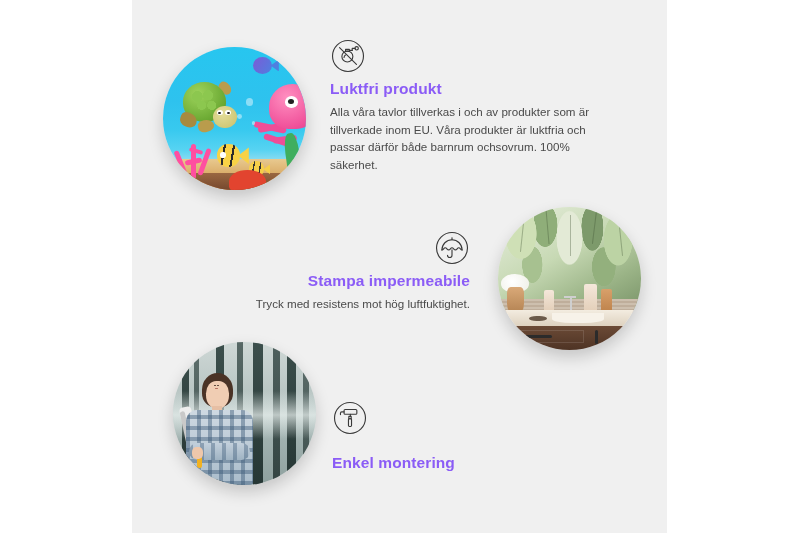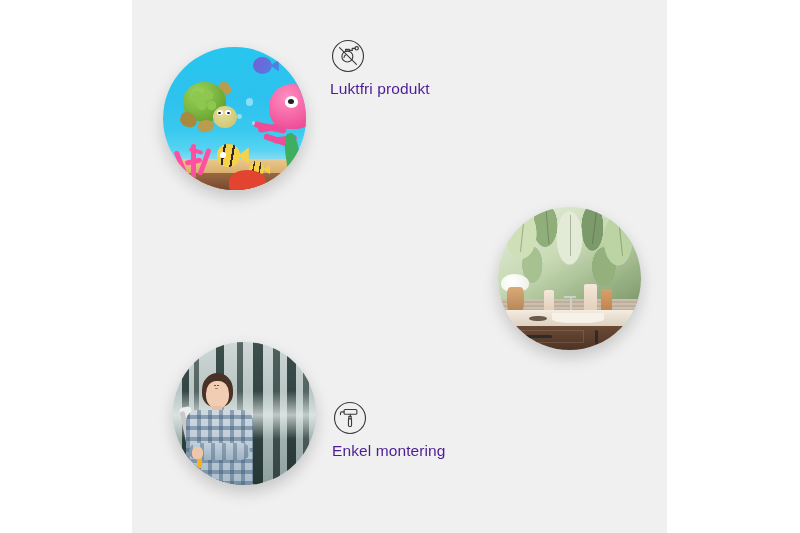--- a/index.html
+++ b/index.html
@@ -183,7 +183,7 @@
   .icon-wrap{width:36px;height:36px;}
   .icon-wrap svg{display:block;width:36px;height:36px;}
   .f-title{
-    font-size:15.5px;font-weight:normal;color:#4c1d95;
+    font-size:15.5px;font-weight:bold;color:#8b5cf6;
     margin:6px 0 5px 0;letter-spacing:.1px;
   }
   .f-body{font-size:11.6px;line-height:1.52;color:#4a4a4a;}

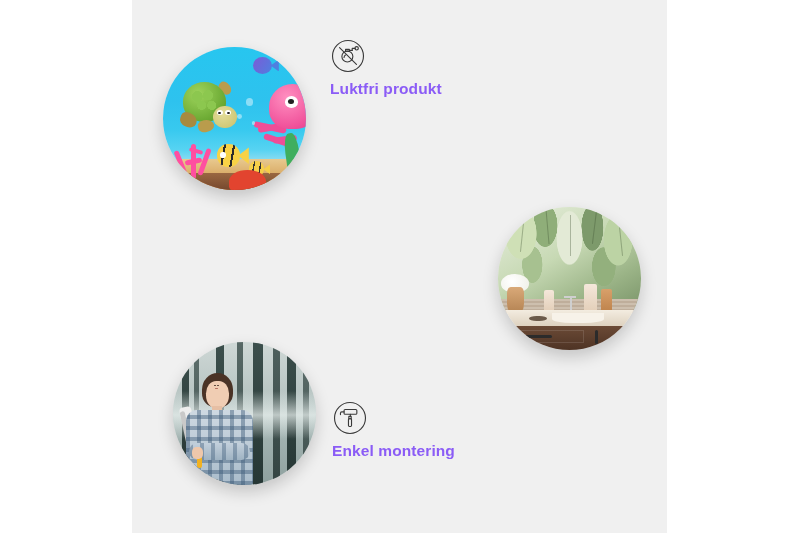--- a/index.html
+++ b/index.html
@@ -282,6 +282,7 @@
       </svg>
     </div>
     <div class="f-title">Luktfri produkt</div>
+    <div class="f-body">Alla våra tavlor tillverkas i och av produkter som är tillverkade inom EU. Våra produkter är luktfria och passar därför både barnrum ochsovrum. 100% säkerhet.</div>
   </div>
 
 

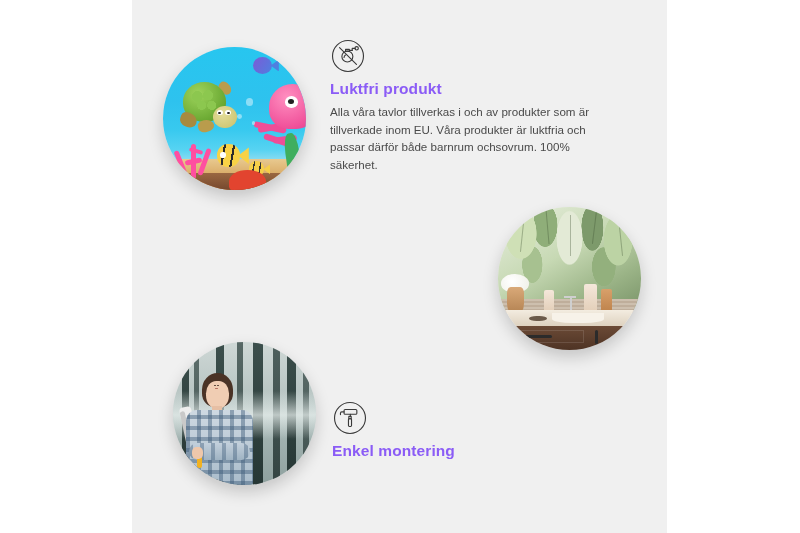--- a/index.html
+++ b/index.html
@@ -285,6 +285,19 @@
     <div class="f-body">Alla våra tavlor tillverkas i och av produkter som är tillverkade inom EU. Våra produkter är luktfria och passar därför både barnrum ochsovrum. 100% säkerhet.</div>
   </div>
 
+  <div class="feature" id="feature-waterproof">
+    <div class="icon-wrap">
+      <svg viewBox="0 0 40 40" fill="none" stroke="#3a3a3a" stroke-width="1.25" stroke-linecap="round" stroke-linejoin="round">
+        <circle cx="20" cy="20" r="17.2"></circle>
+        <path d="M8.8 22.1c0-6.2 5-11.2 11.2-11.2s11.2 5 11.2 11.2"></path>
+        <path d="M8.8 22.1c1.9 0 1.9-2.4 3.7-2.4s1.9 2.4 3.8 2.4 1.9-2.4 3.7-2.4 1.9 2.4 3.8 2.4 1.9-2.4 3.7-2.4 1.9 2.4 3.7 2.4"></path>
+        <path d="M20 10.9V8.6"></path>
+        <path d="M20 21.9v6.1c0 1.4-1.1 2.5-2.5 2.5s-2.5-1.1-2.5-2.5"></path>
+      </svg>
+    </div>
+    <div class="f-title">Stampa impermeabile</div>
+    <div class="f-body">Tryck med resistens mot hög luftfuktighet.</div>
+  </div>
 
   <div class="circle" id="circle-bathroom">
     <div class="scene">

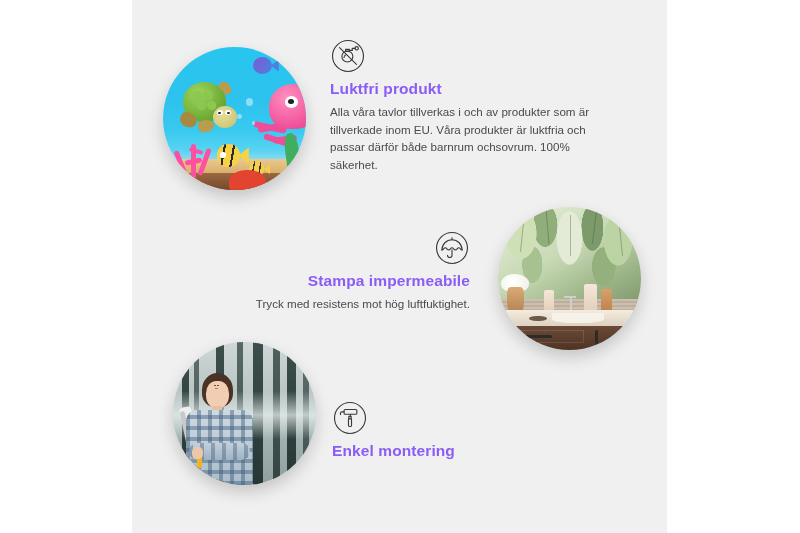--- a/index.html
+++ b/index.html
@@ -197,7 +197,7 @@
   #feature-waterproof .f-body{font-size:11.6px;}
 
   #feature-mounting{left:332px;top:400px;width:250px;}
-  #feature-mounting .f-title{margin-top:6px;}
+  #feature-mounting .f-title{margin-top:18px;}
 </style>
 </head>
 <body>

